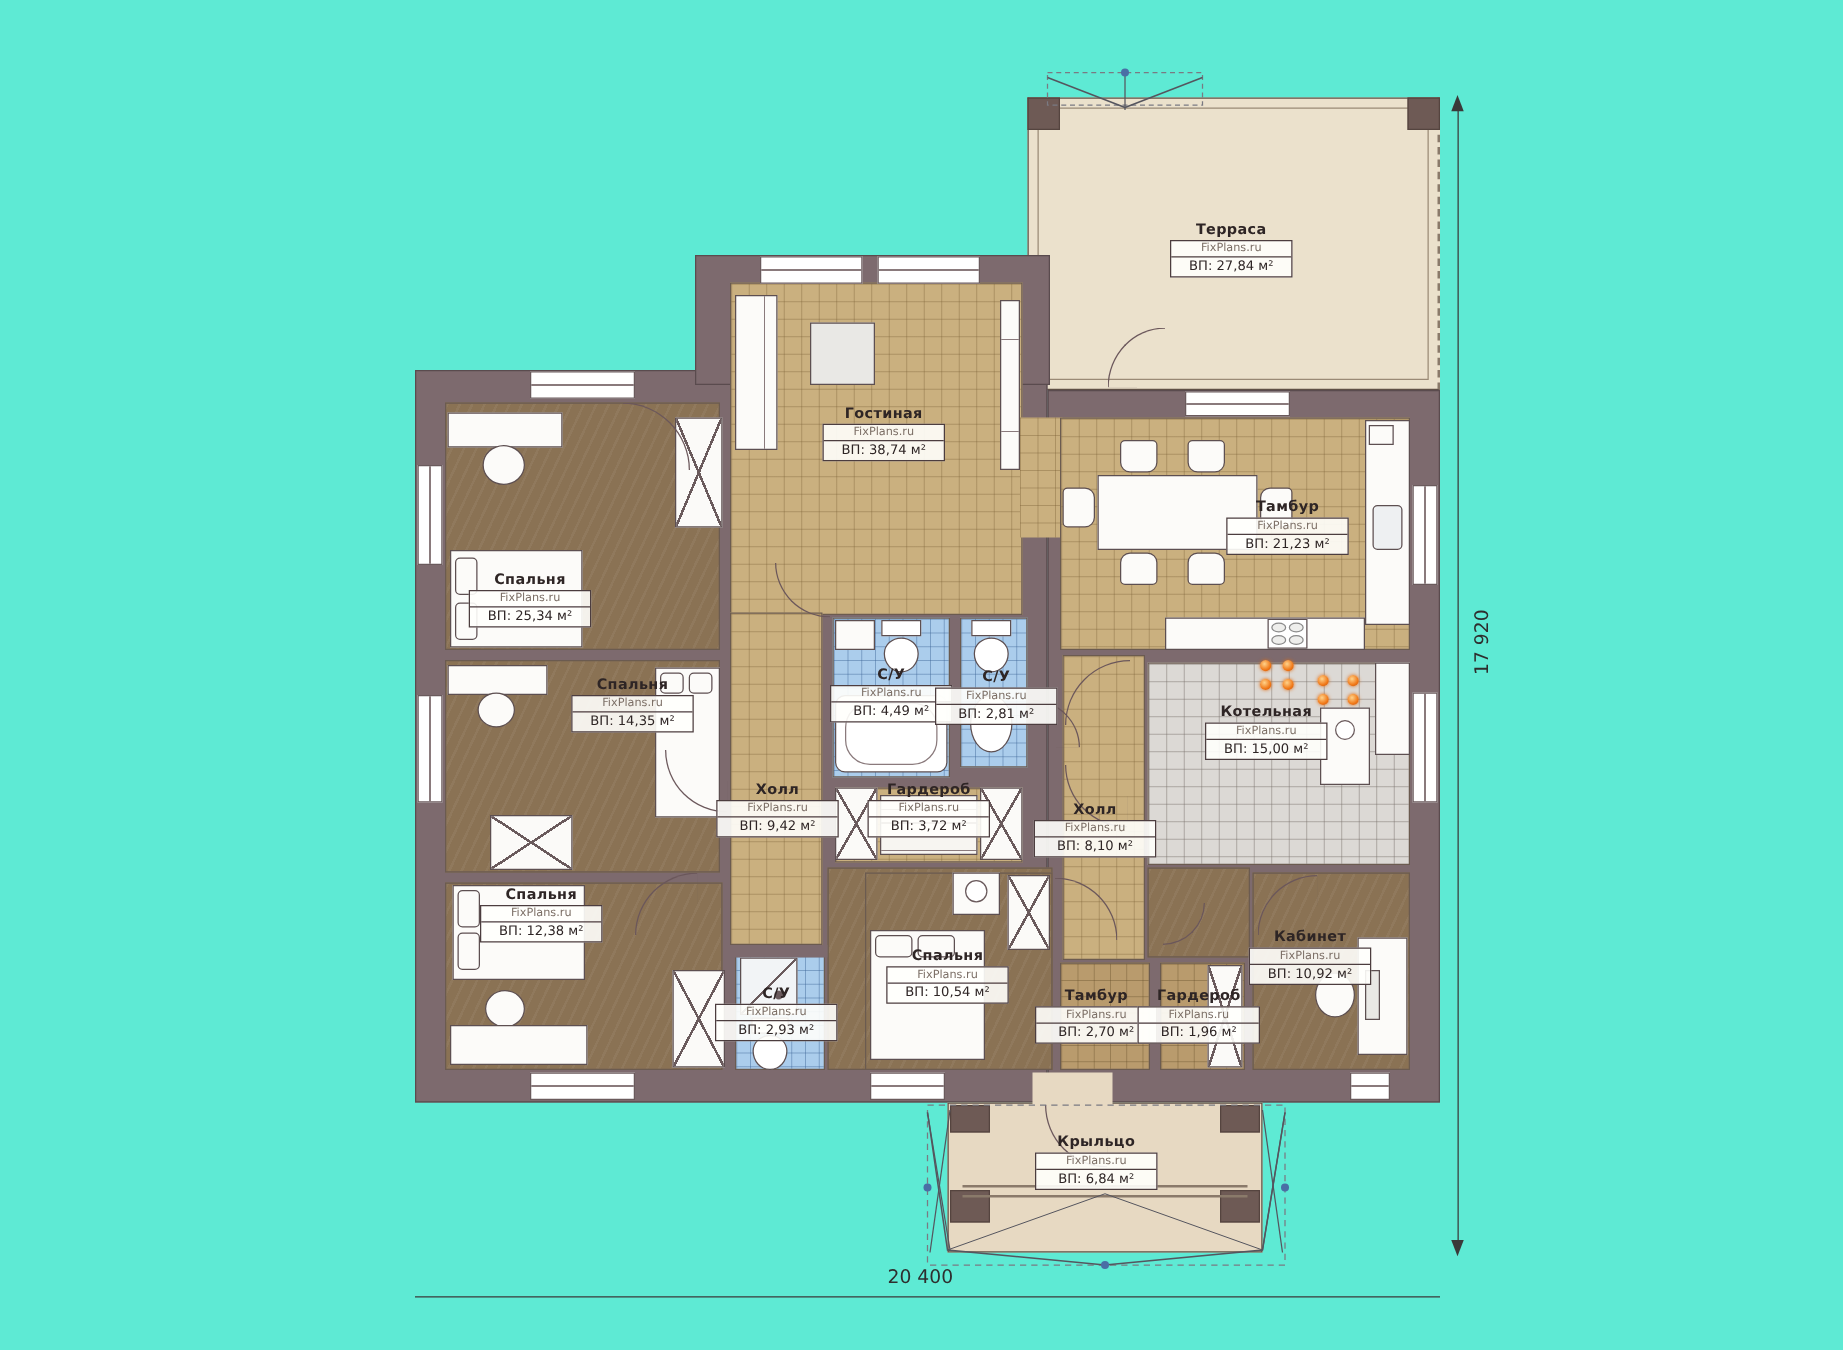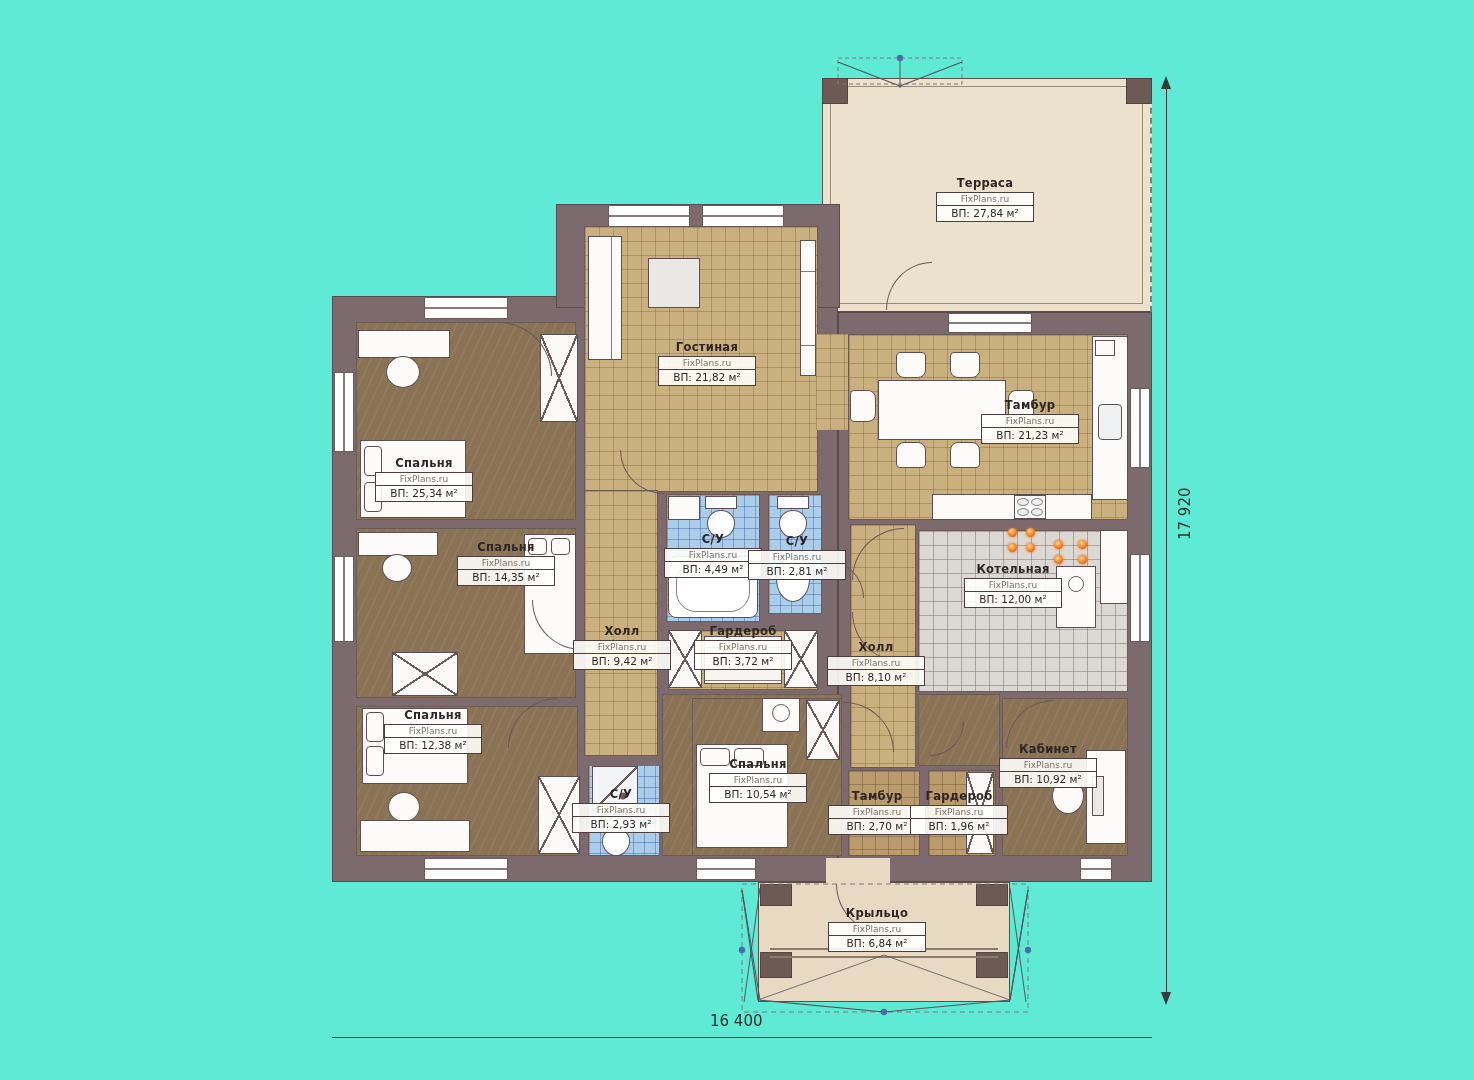--- a/index.html
+++ b/index.html
@@ -273,7 +273,7 @@
     <div class="rbox"><div class="wm">FixPlans.ru</div>
     <div class="area">ВП: 27,84 м²</div></div>
   </div>
-  <div class="rlabel" style="left:647px;top:340px;">
+  <div class="rlabel" style="left:647px;top:323px;">
     <div class="rname">Гостиная</div>
     <div class="rbox"><div class="wm">FixPlans.ru</div>
     <div class="area">ВП: 21,82 м²</div></div>

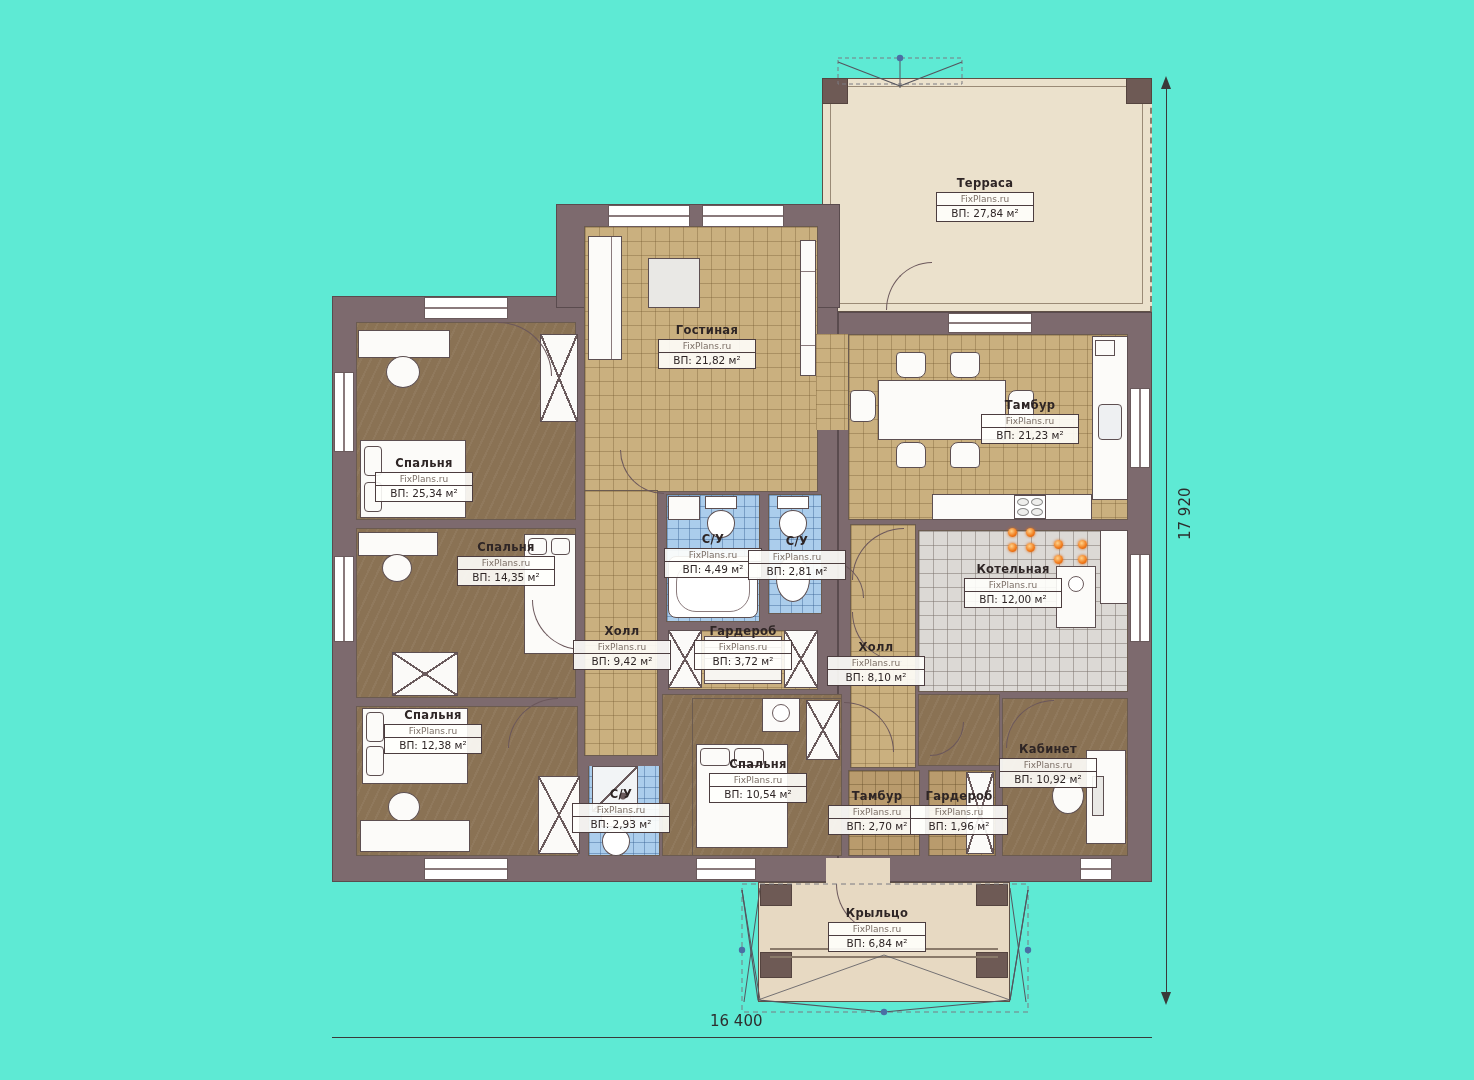--- a/index.html
+++ b/index.html
@@ -276,7 +276,7 @@
   <div class="rlabel" style="left:647px;top:323px;">
     <div class="rname">Гостиная</div>
     <div class="rbox"><div class="wm">FixPlans.ru</div>
-    <div class="area">ВП: 21,82 м²</div></div>
+    <div class="area">ВП: 38,74 м²</div></div>
   </div>
   <div class="rlabel" style="left:970px;top:398px;">
     <div class="rname">Тамбур</div>

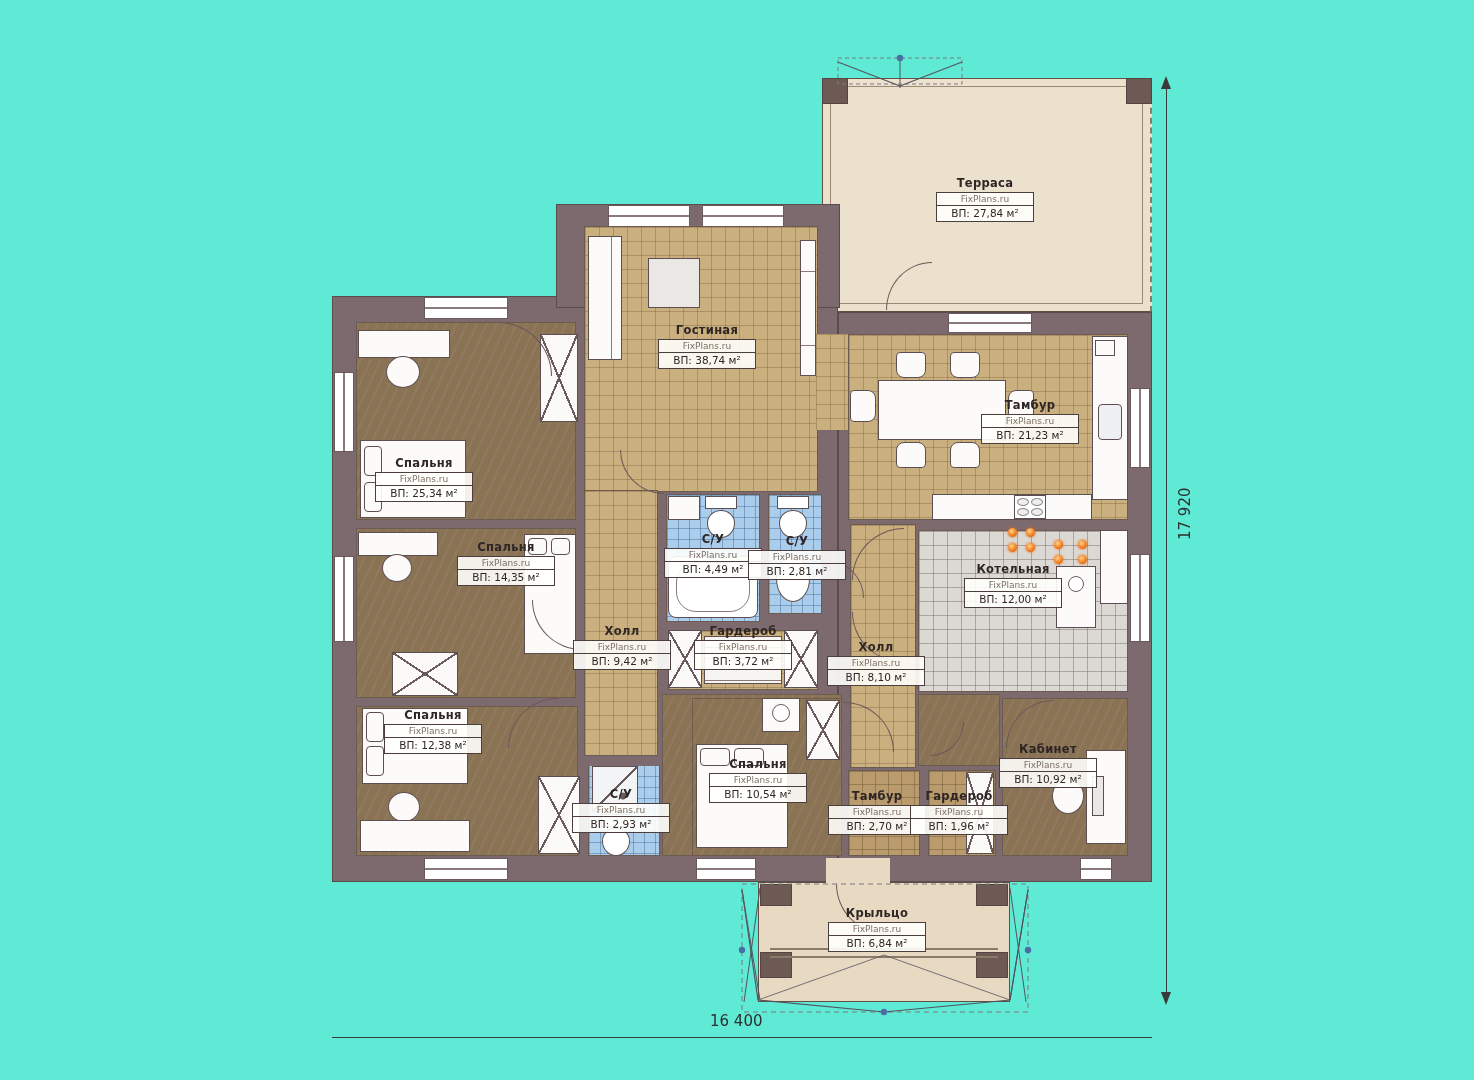--- a/index.html
+++ b/index.html
@@ -321,7 +321,7 @@
   <div class="rlabel" style="left:953px;top:562px;">
     <div class="rname">Котельная</div>
     <div class="rbox"><div class="wm">FixPlans.ru</div>
-    <div class="area">ВП: 12,00 м²</div></div>
+    <div class="area">ВП: 15,00 м²</div></div>
   </div>
   <div class="rlabel" style="left:373px;top:708px;">
     <div class="rname">Спальня</div>

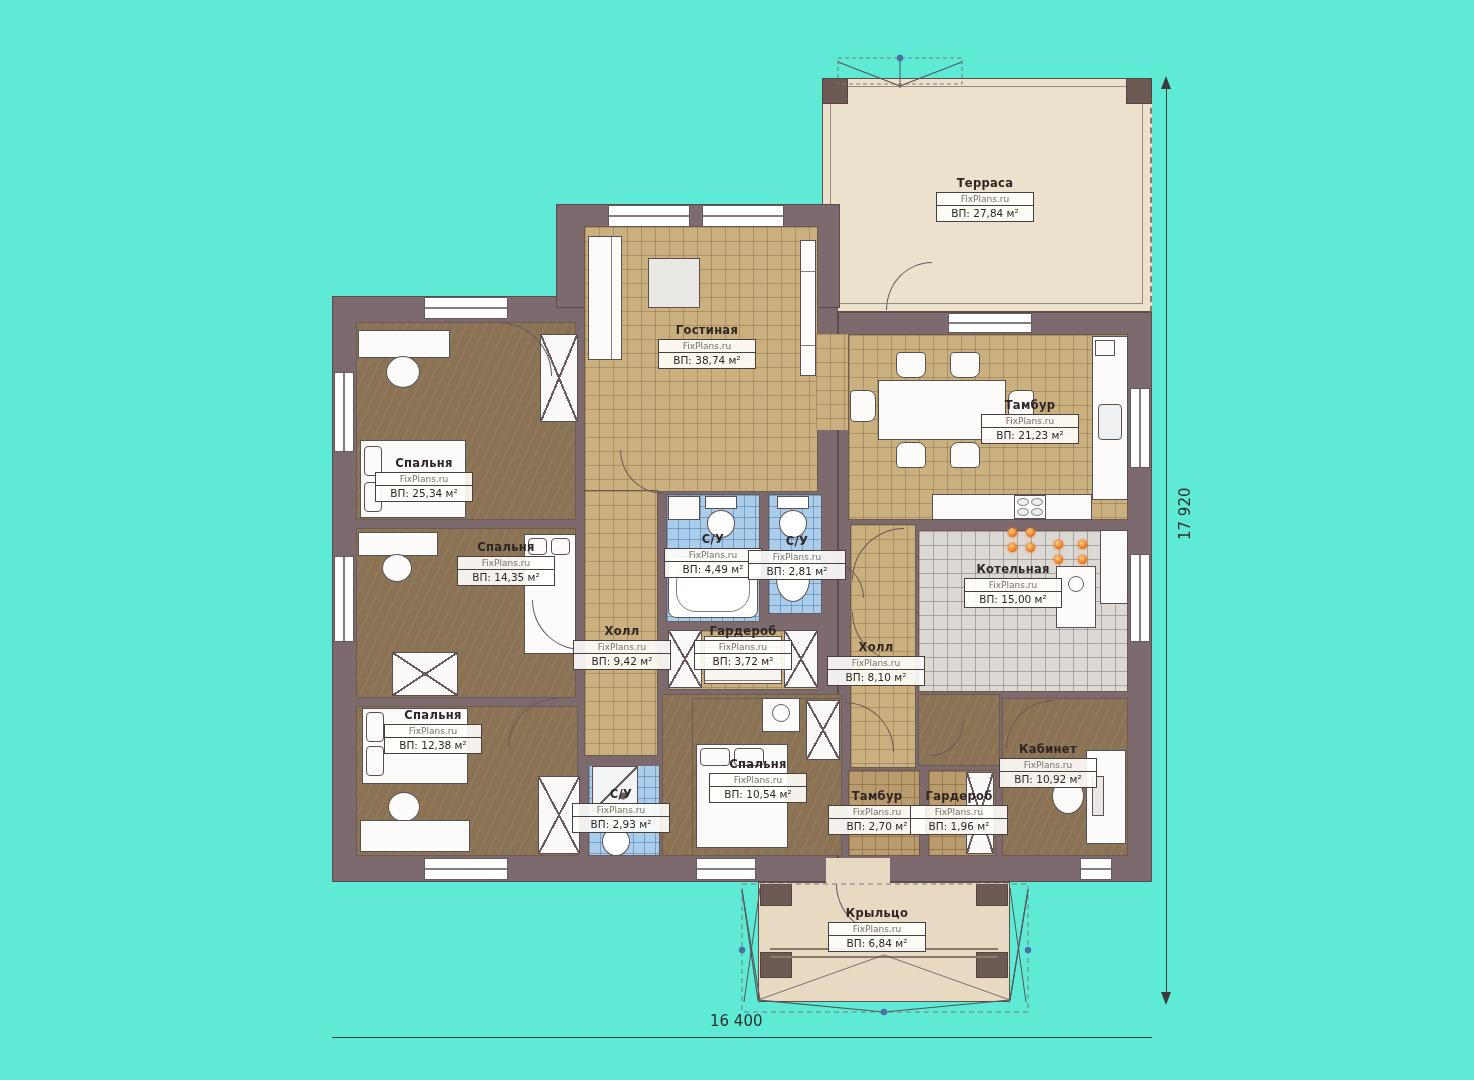--- a/index.html
+++ b/index.html
@@ -360,7 +360,7 @@
   </div>
 
   <div class="dim-line-h" style="left:332px;top:1037px;width:820px;"></div>
-  <div class="dim-text" style="left:710px;top:1012px;">16 400</div>
+  <div class="dim-text" style="left:710px;top:1012px;">20 400</div>
   <div class="dim-line-v" style="left:1166px;top:82px;height:918px;"></div>
   <div class="arr arr-up" style="left:1161px;top:76px;"></div>
   <div class="arr arr-dn" style="left:1161px;top:992px;"></div>

